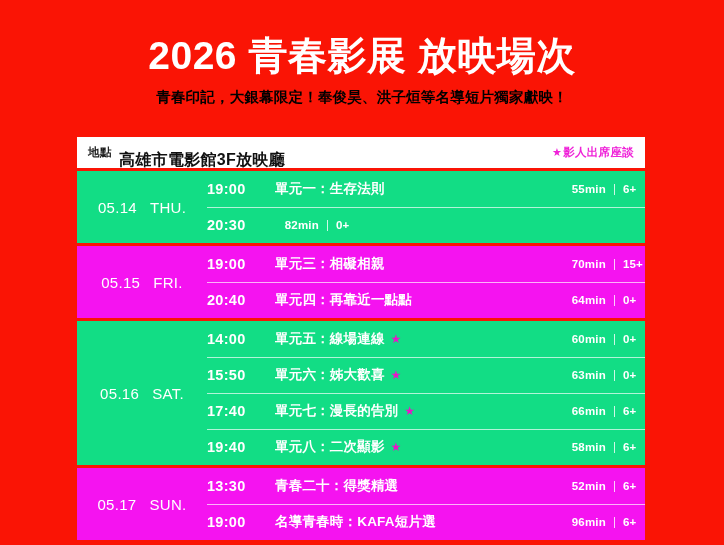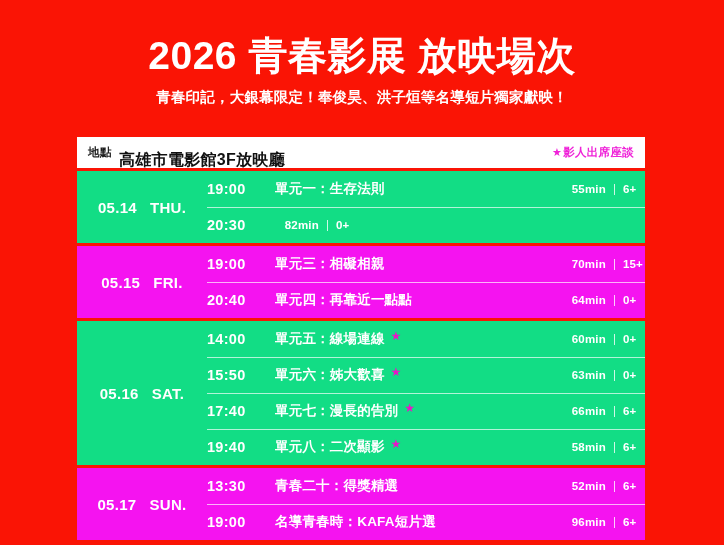--- a/index.html
+++ b/index.html
@@ -33,7 +33,7 @@
     margin-top: 11px;
     font-size: 14.5px;
     font-weight: bold;
-    color: #ffffff;
+    color: #000000;
     letter-spacing: 0.2px;
     white-space: nowrap;
   }

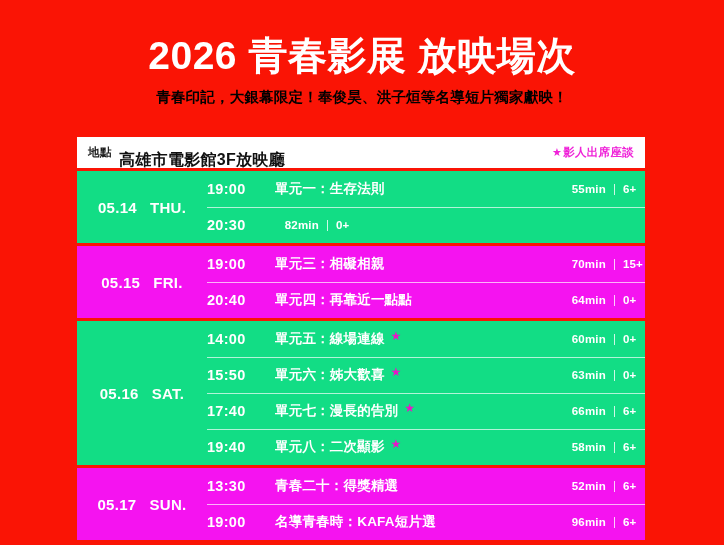--- a/index.html
+++ b/index.html
@@ -152,7 +152,7 @@
     white-space: nowrap;
     overflow: hidden;
     display: flex;
-    align-items: flex-start;
+    align-items: center;
   }
   .s-star {
     color: #e915c9;

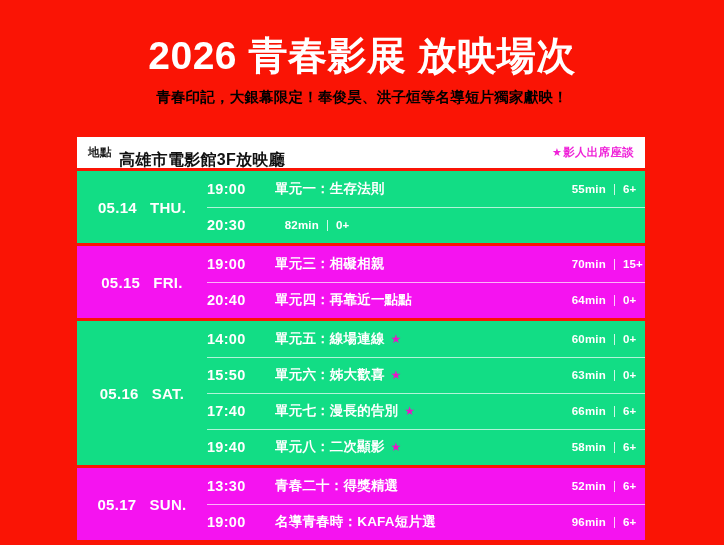--- a/index.html
+++ b/index.html
@@ -100,7 +100,7 @@
     justify-content: center;
     gap: 13px;
     color: #ffffff;
-    font-weight: bold;
+    font-weight: normal;
     box-sizing: border-box;
   }
   .day-date .d-num {

